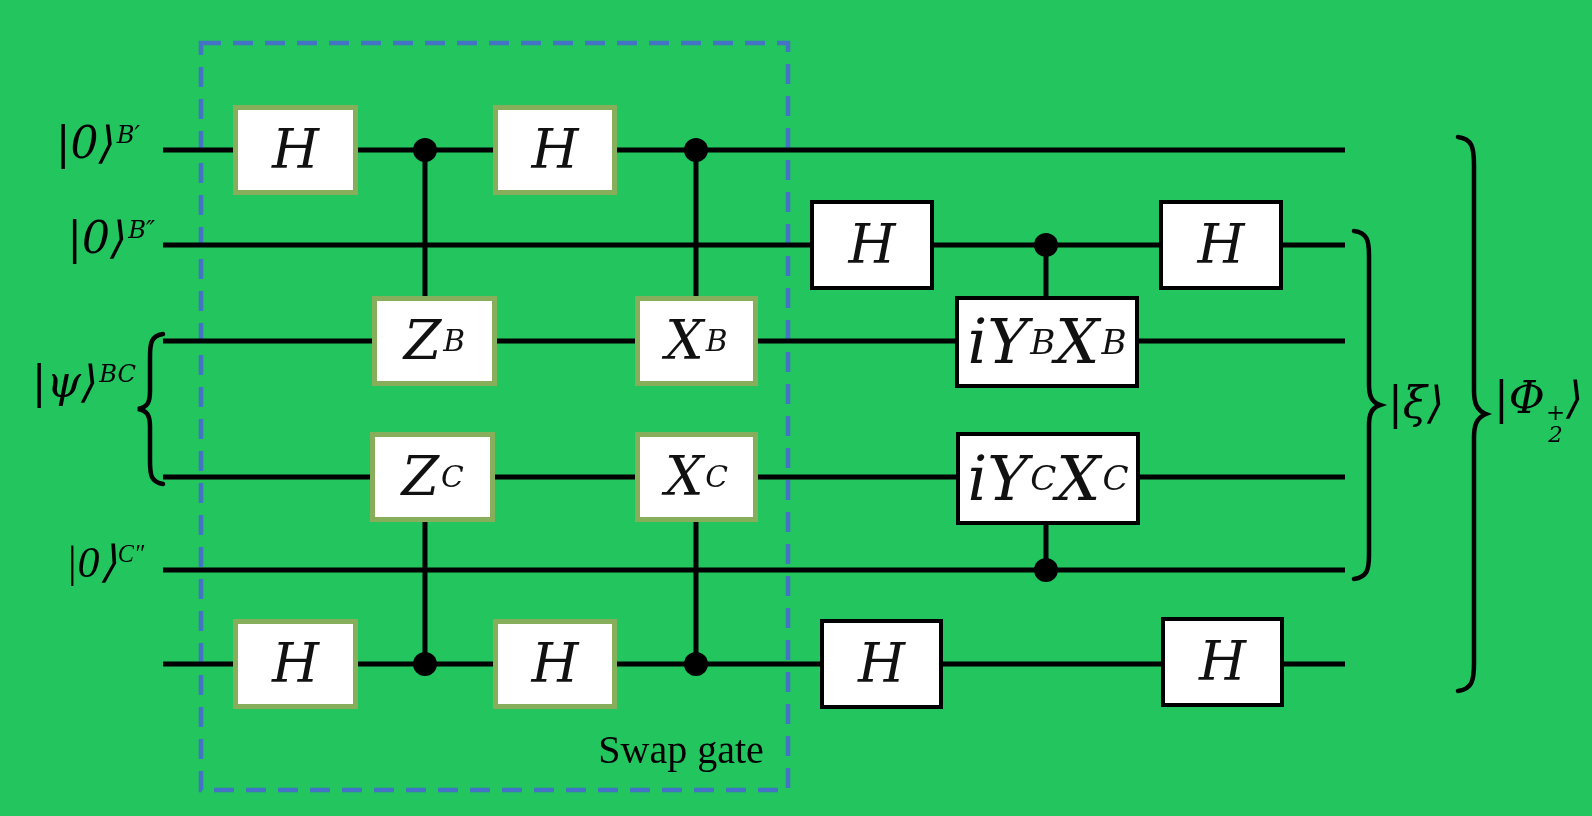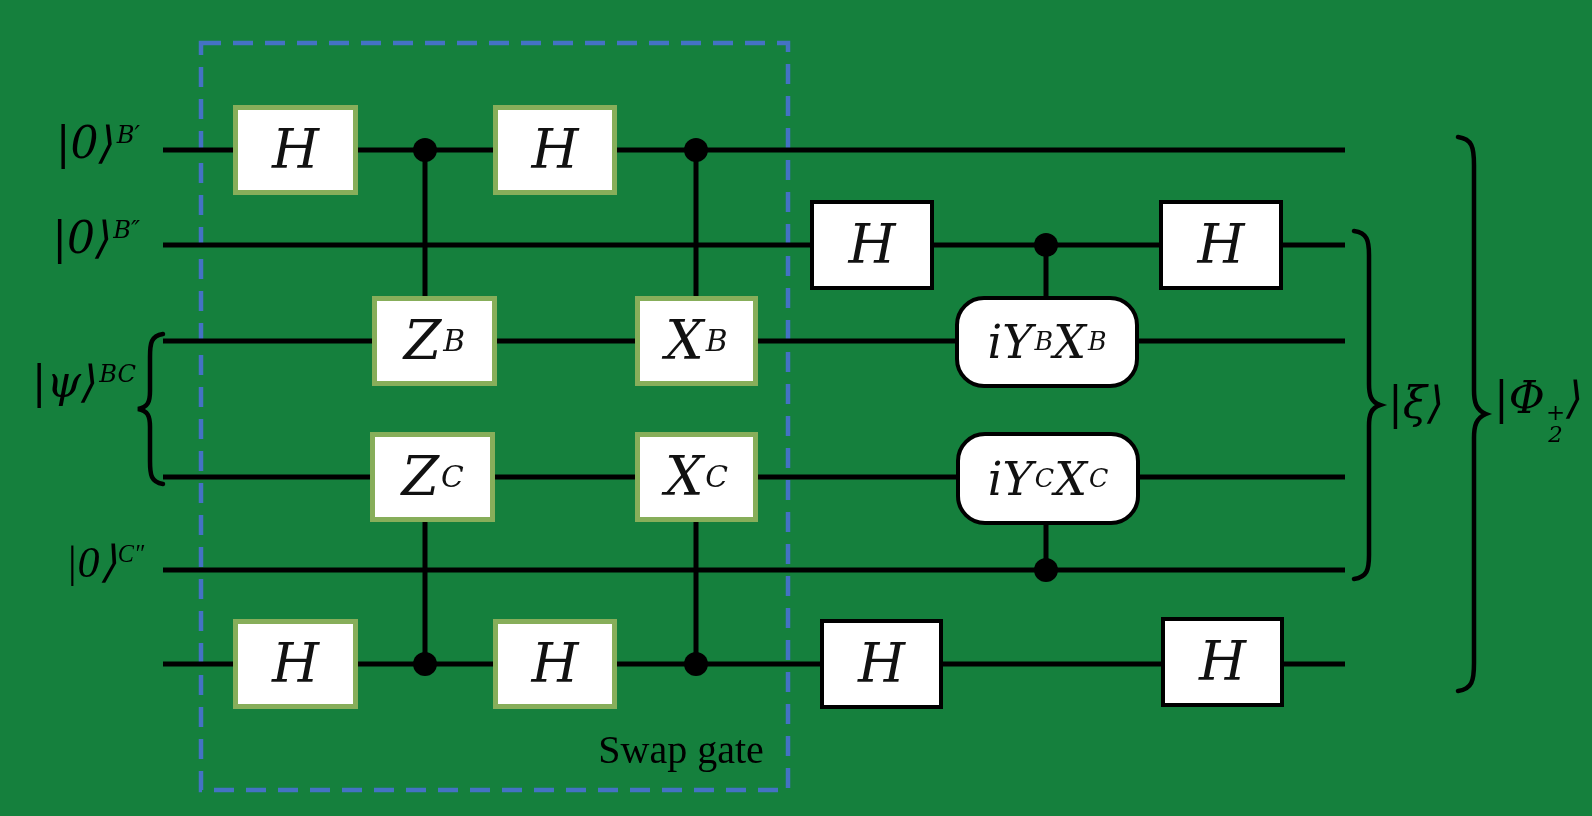--- a/index.html
+++ b/index.html
@@ -6,7 +6,7 @@
   .stage{
     position:relative;
     width:1592px;height:816px;
-    background:#15803d;
+    background:#22c55e;
     font-family:"DejaVu Serif","DejaVu Sans",serif;
     overflow:hidden;
   }

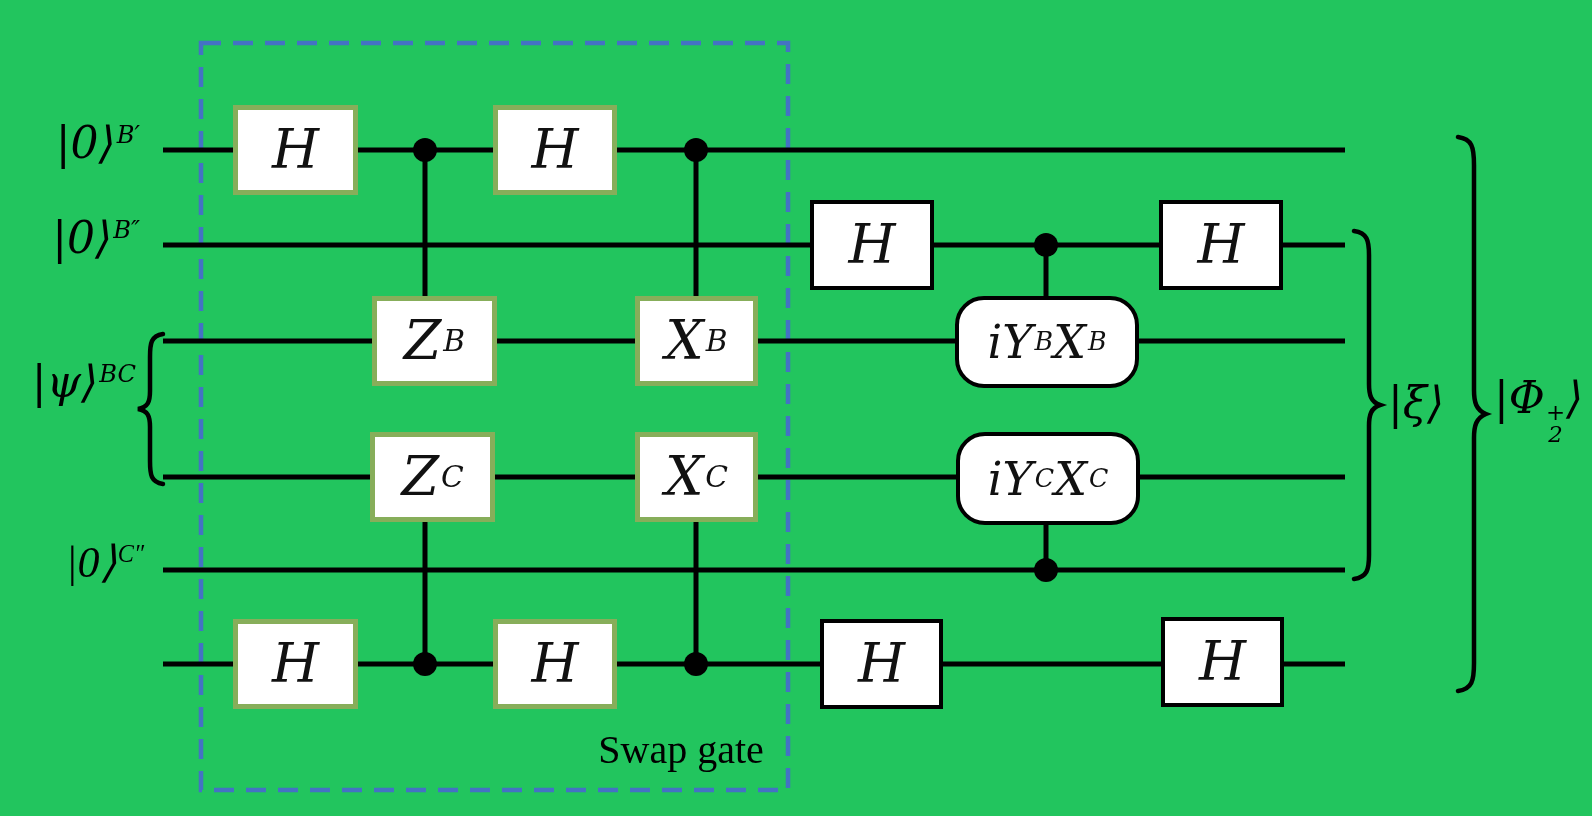--- a/index.html
+++ b/index.html
@@ -99,7 +99,7 @@
   </svg>
 
   <div class="ket wire-label" style="left:20px;width:120px;top:145px;"><span>|0⟩</span><sup>B′</sup></div>
-  <div class="ket wire-label" style="left:20px;width:120px;top:240px;"><span>|0⟩</span><sup>B″</sup></div>
+  <div class="ket wire-label" style="left:35px;width:120px;top:240px;"><span>|0⟩</span><sup>B″</sup></div>
   <div class="ket wire-label" style="left:14px;width:122px;top:384px;"><span>|ψ⟩</span><sup>BC</sup></div>
   <div class="ket wire-label" style="left:24px;width:120px;top:565px;font-family:Liberation Serif, serif;"><span>|0⟩</span><sup>C″</sup></div>
 

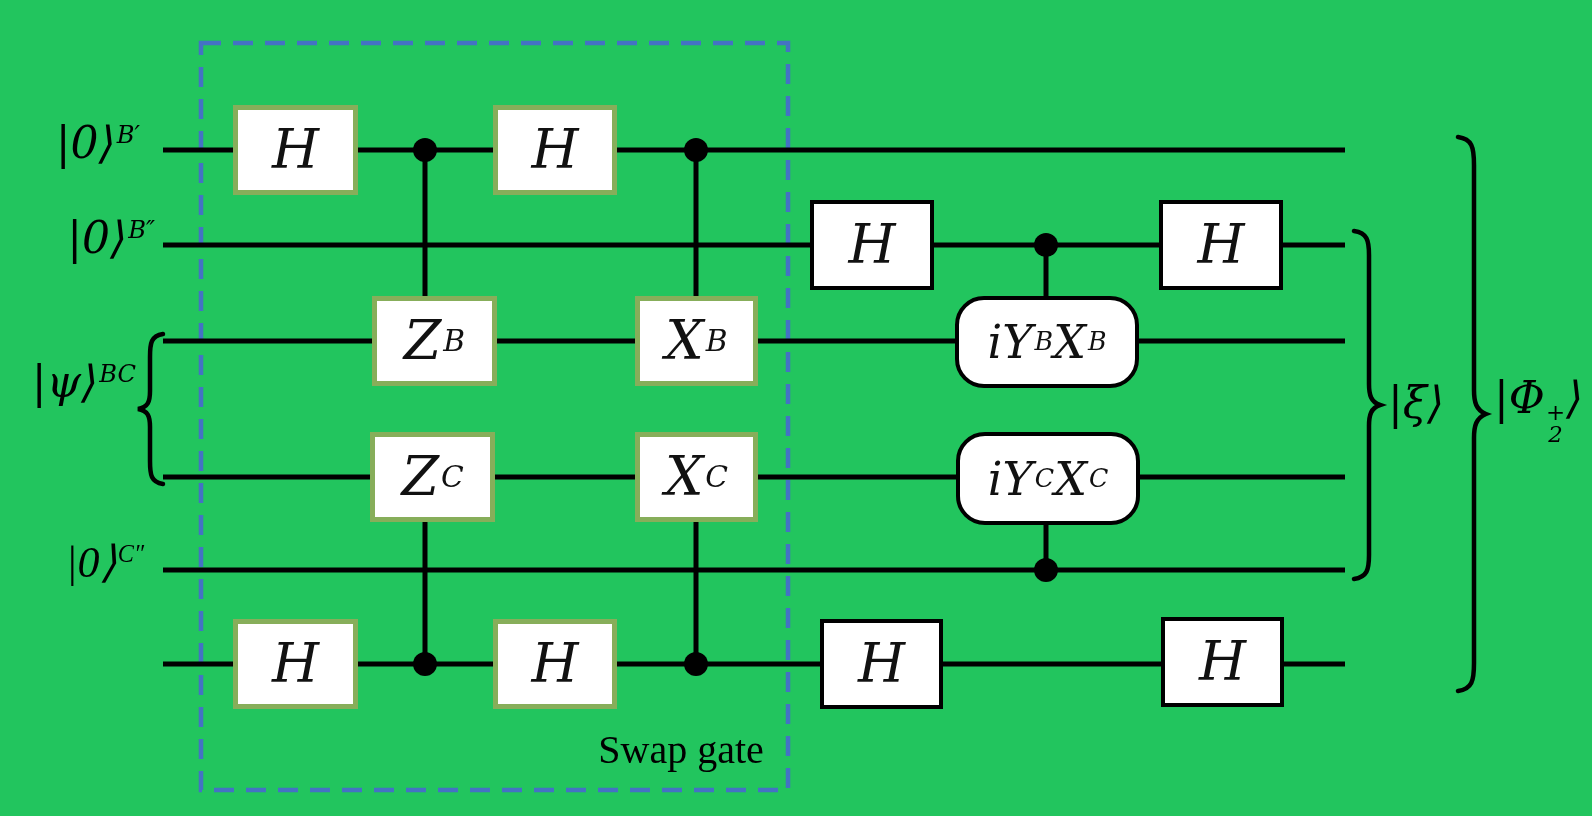--- a/index.html
+++ b/index.html
@@ -27,7 +27,7 @@
   .gate.black{border:4px solid #000000;}
   .gate-h{font-size:54px;}
   .gate-pauli{font-size:54px;}
-  .gate-iyx{font-size:46px;border-radius:29px;}
+  .gate-iyx{font-size:62px;}
   .gate sup{font-size:0.55em;vertical-align:0.5em;margin-left:2px;}
   
   .ket{

